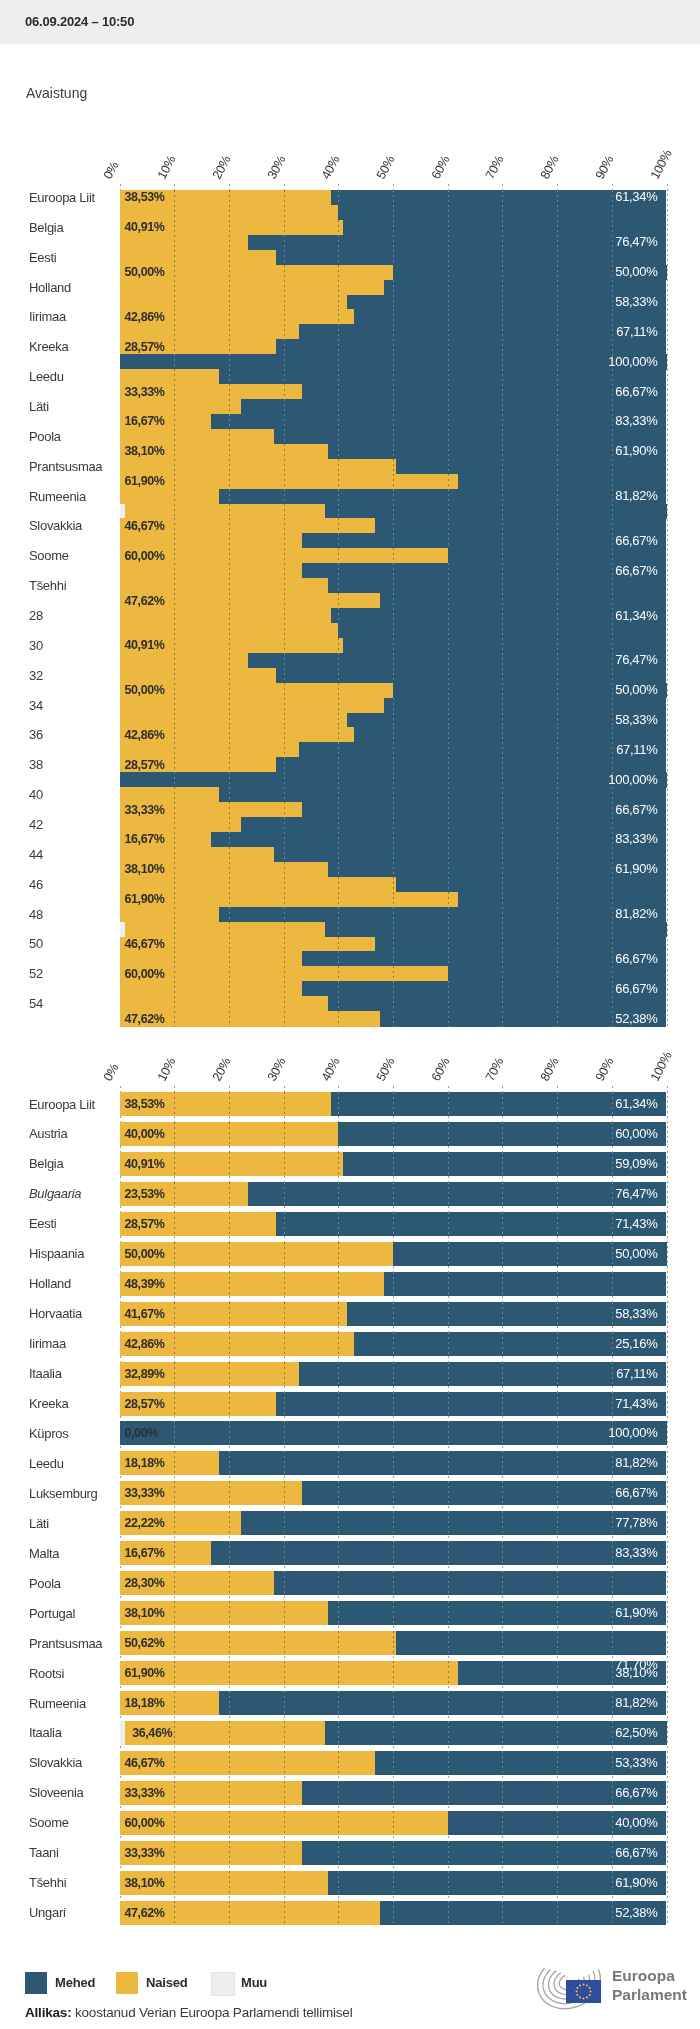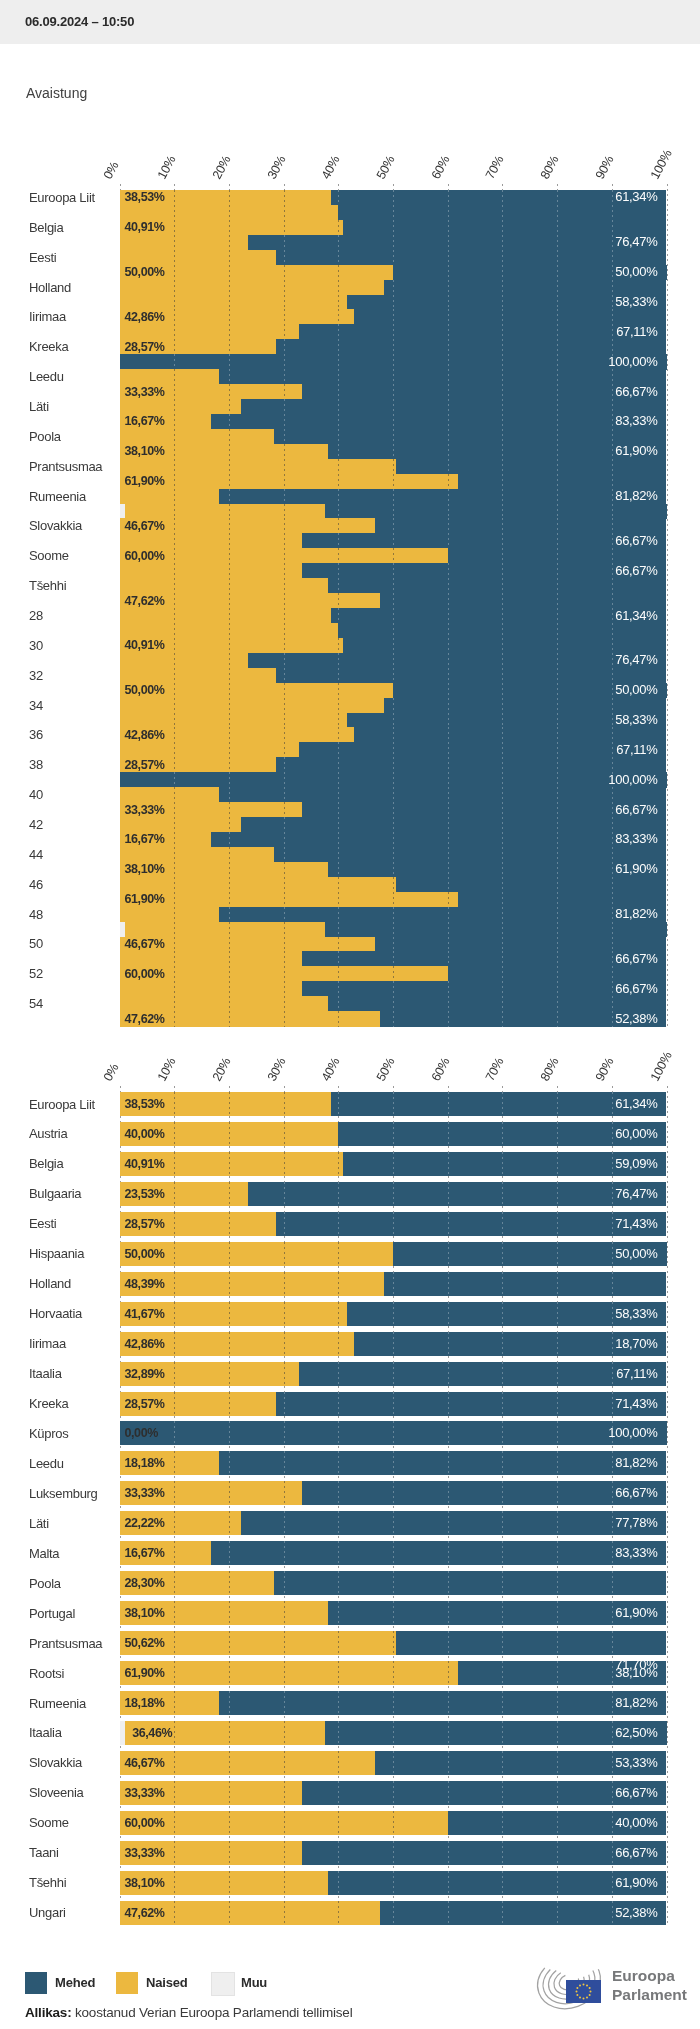--- a/index.html
+++ b/index.html
@@ -941,7 +941,7 @@
         <div class="tick" style="--tc: rgba(255,255,255,.28); left: 308.891px;"></div>
         <div class="tick" style="--tc: rgba(255,255,255,.28); left: 363.591px;"></div>
       </div>
-      <div class="country-label" style="top: 1186.35px;">Bulgaaria</div>
+      <div class="country-label" style="top: 1186.35px; font-style: italic;">Bulgaaria</div>
       <div class="bar-label" style="left: 124.5px; top: 1186.85px;">23,53%</div>
       <div class="bar-label right" style="left: 119.5px; top: 1186.85px; width: 538px;">76,47%</div>
       <div class="seg" style="left: 119.5px; top: 1211.8px; width: 156.278px; height: 24px; background: rgb(236, 184, 63);">

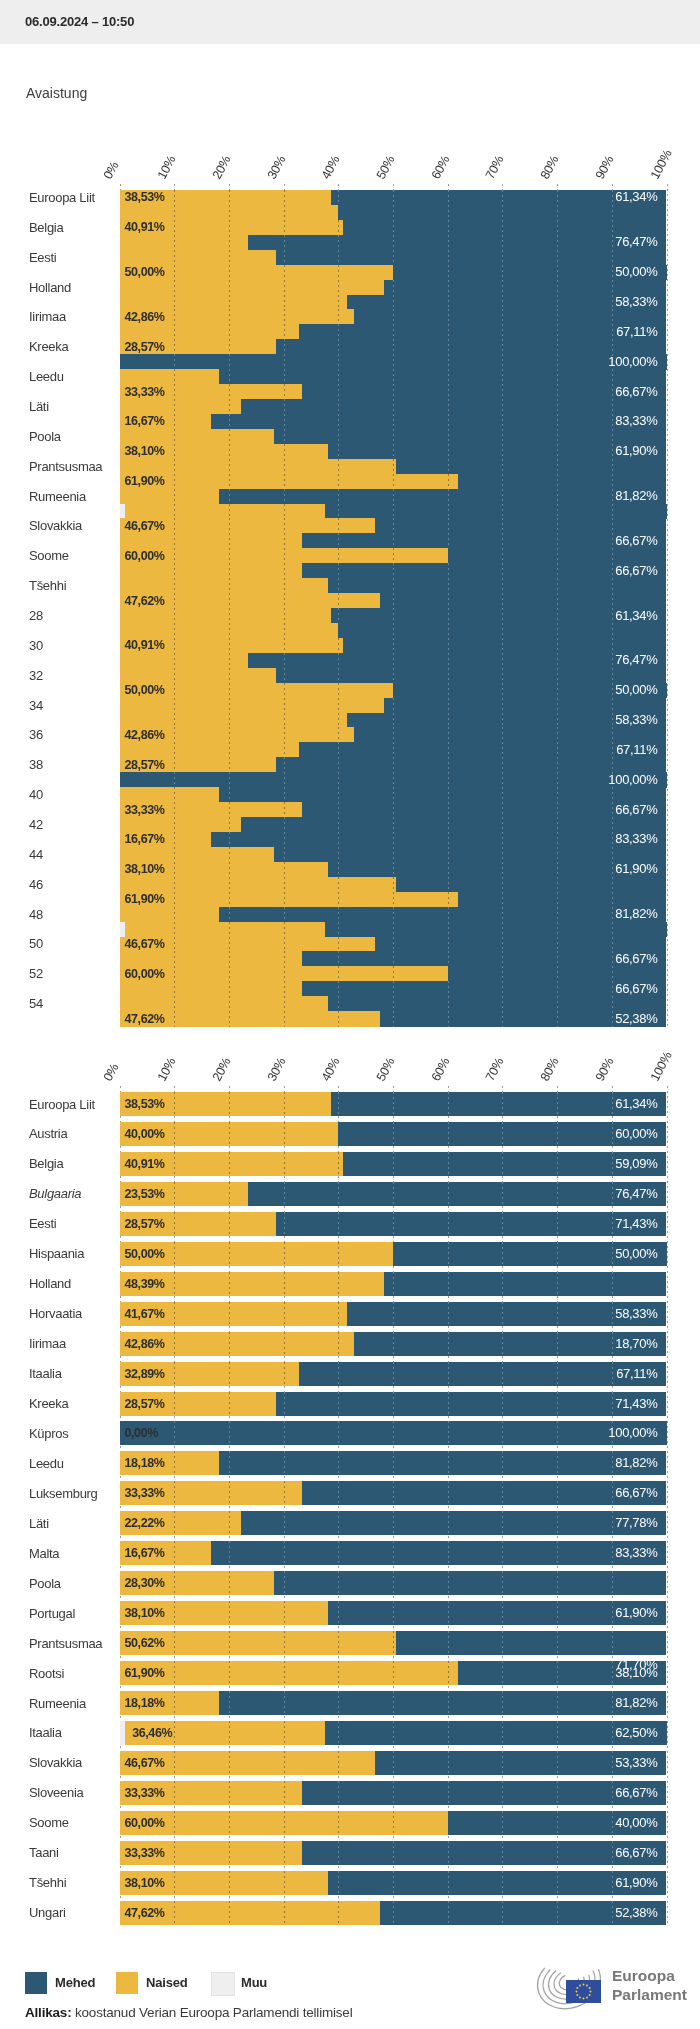--- a/index.html
+++ b/index.html
@@ -1021,7 +1021,7 @@
       </div>
       <div class="country-label" style="top: 1336.1px;">Iirimaa</div>
       <div class="bar-label" style="left: 124.5px; top: 1336.6px;">42,86%</div>
-      <div class="bar-label right" style="left: 119.5px; top: 1336.6px; width: 538px;">18,70%</div>
+      <div class="bar-label right" style="left: 119.5px; top: 1336.6px; width: 538px;">25,16%</div>
       <div class="seg" style="left: 119.5px; top: 1361.55px; width: 179.908px; height: 24px; background: rgb(236, 184, 63);">
         <div class="tick" style="--tc: rgba(55,55,55,.5); left: 54.7px;"></div>
         <div class="tick" style="--tc: rgba(55,55,55,.5); left: 109.4px;"></div>

